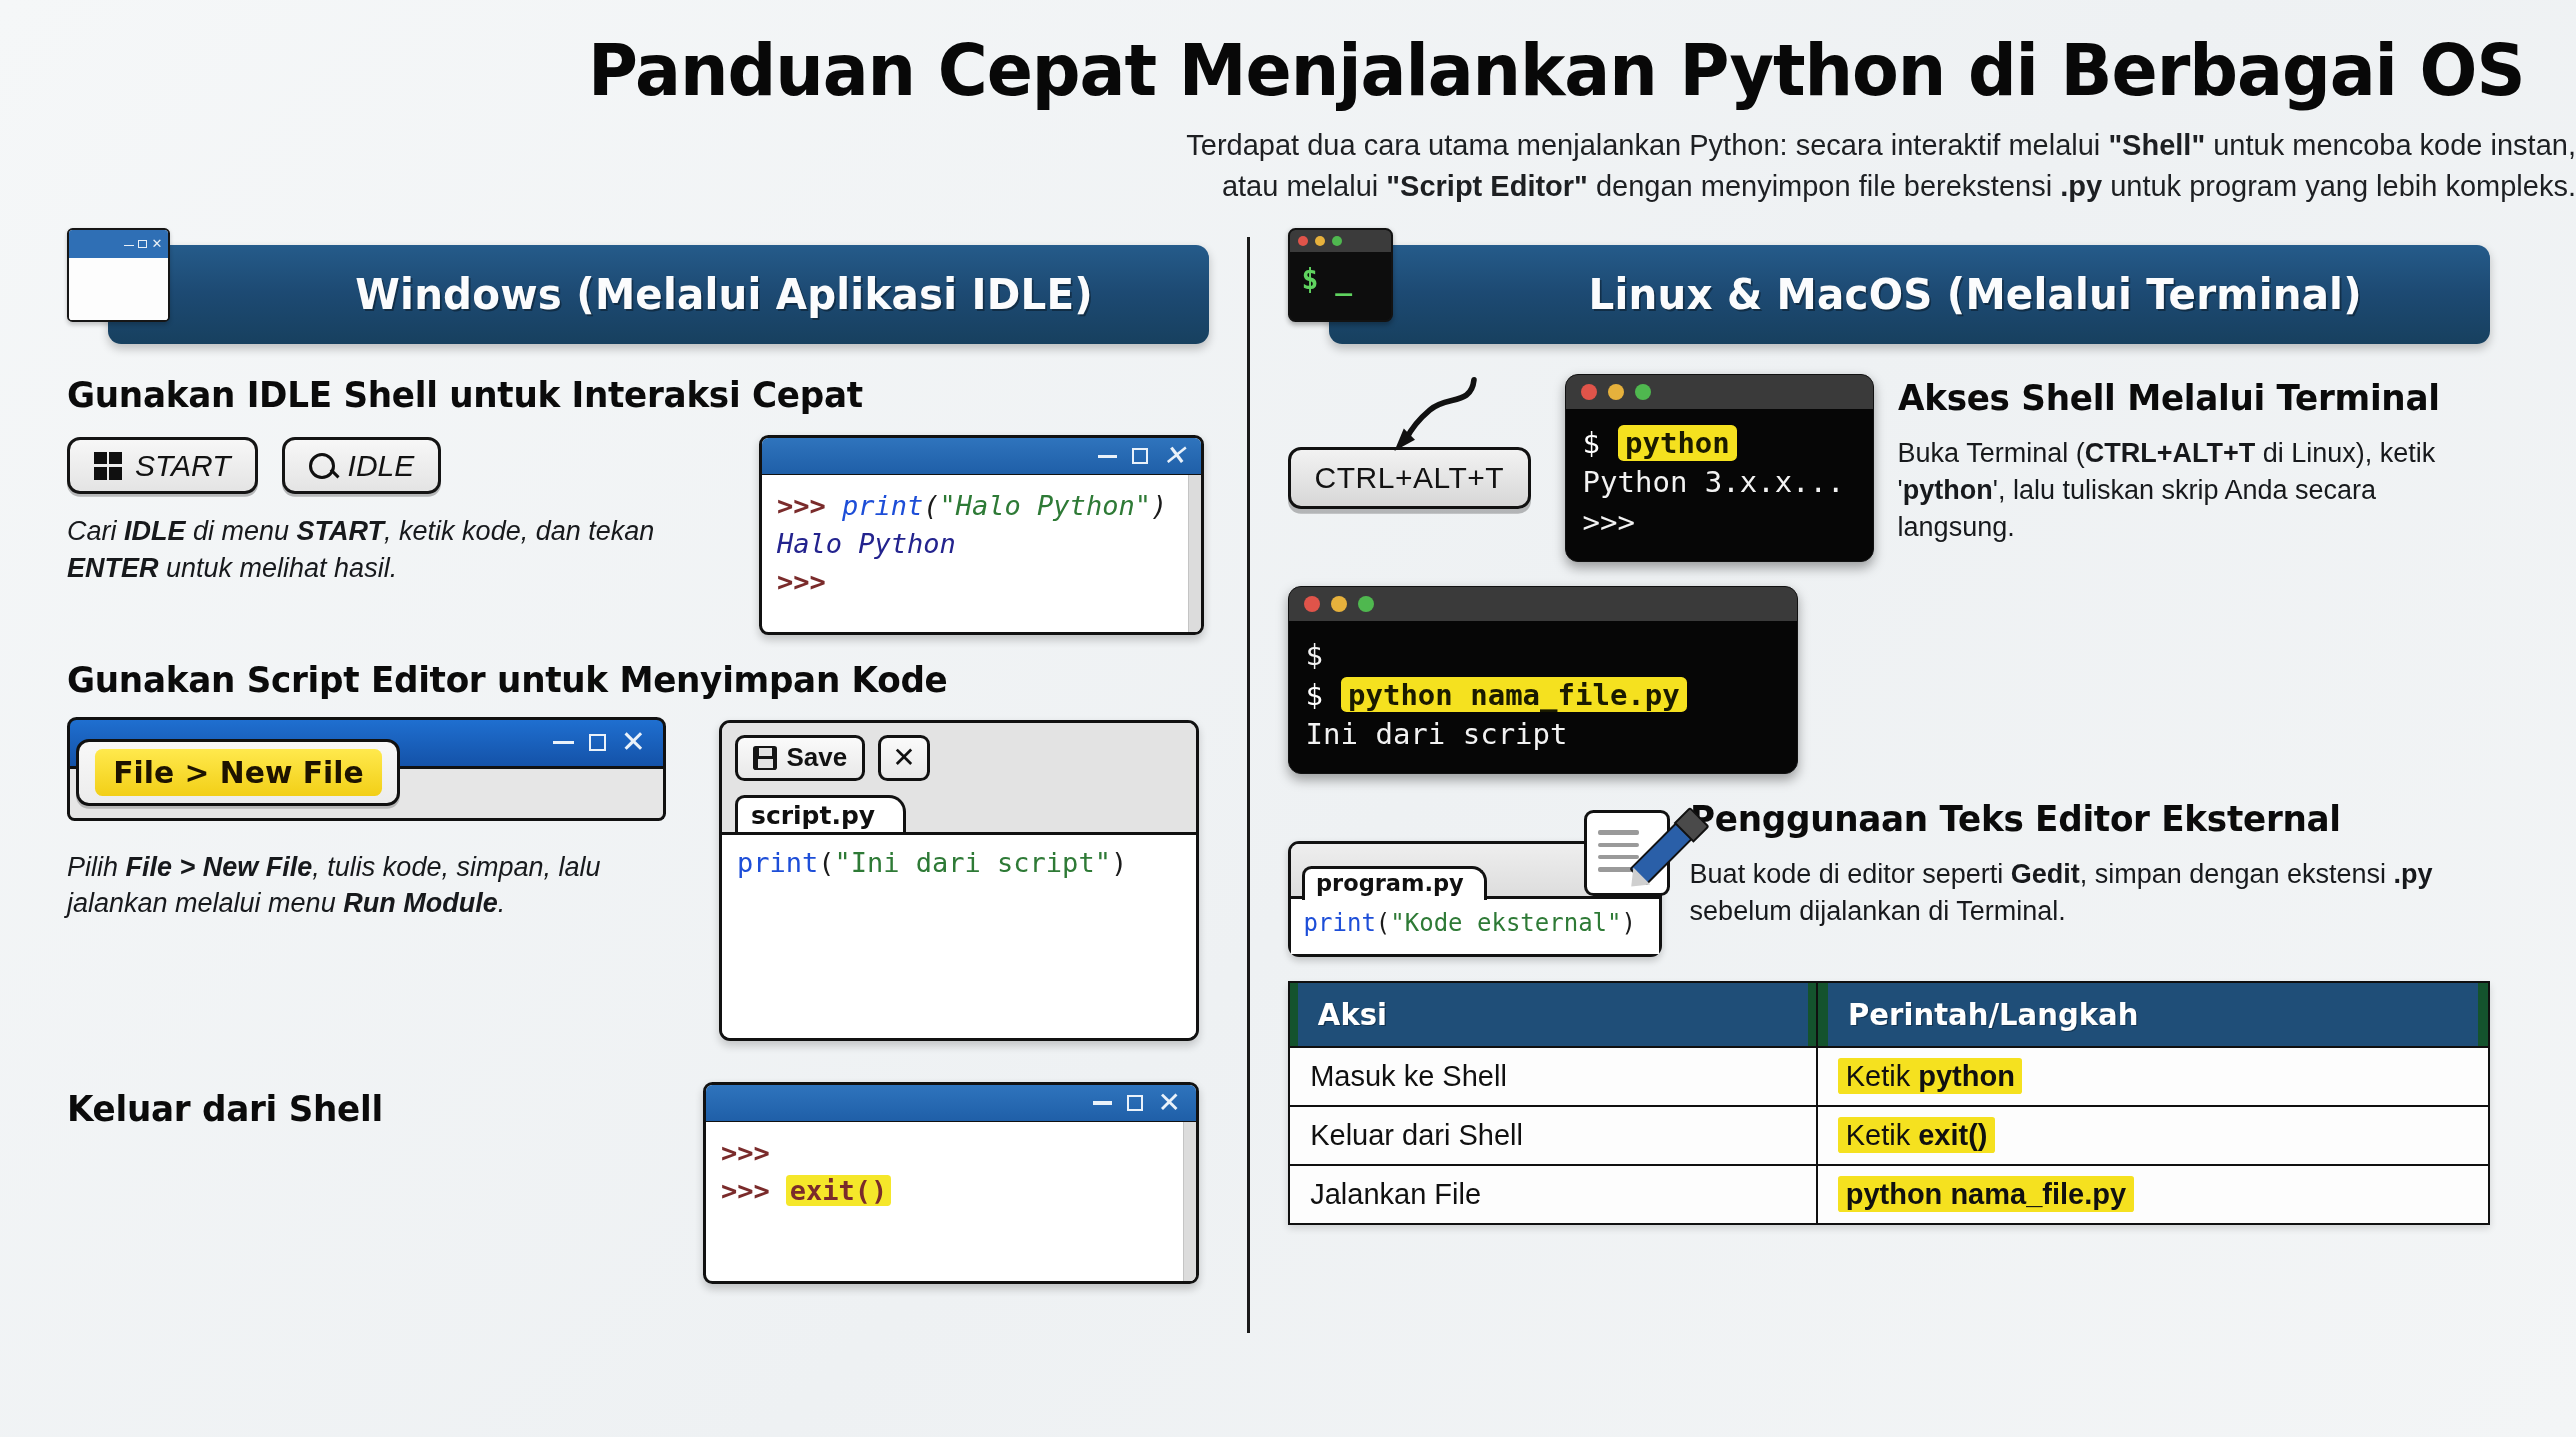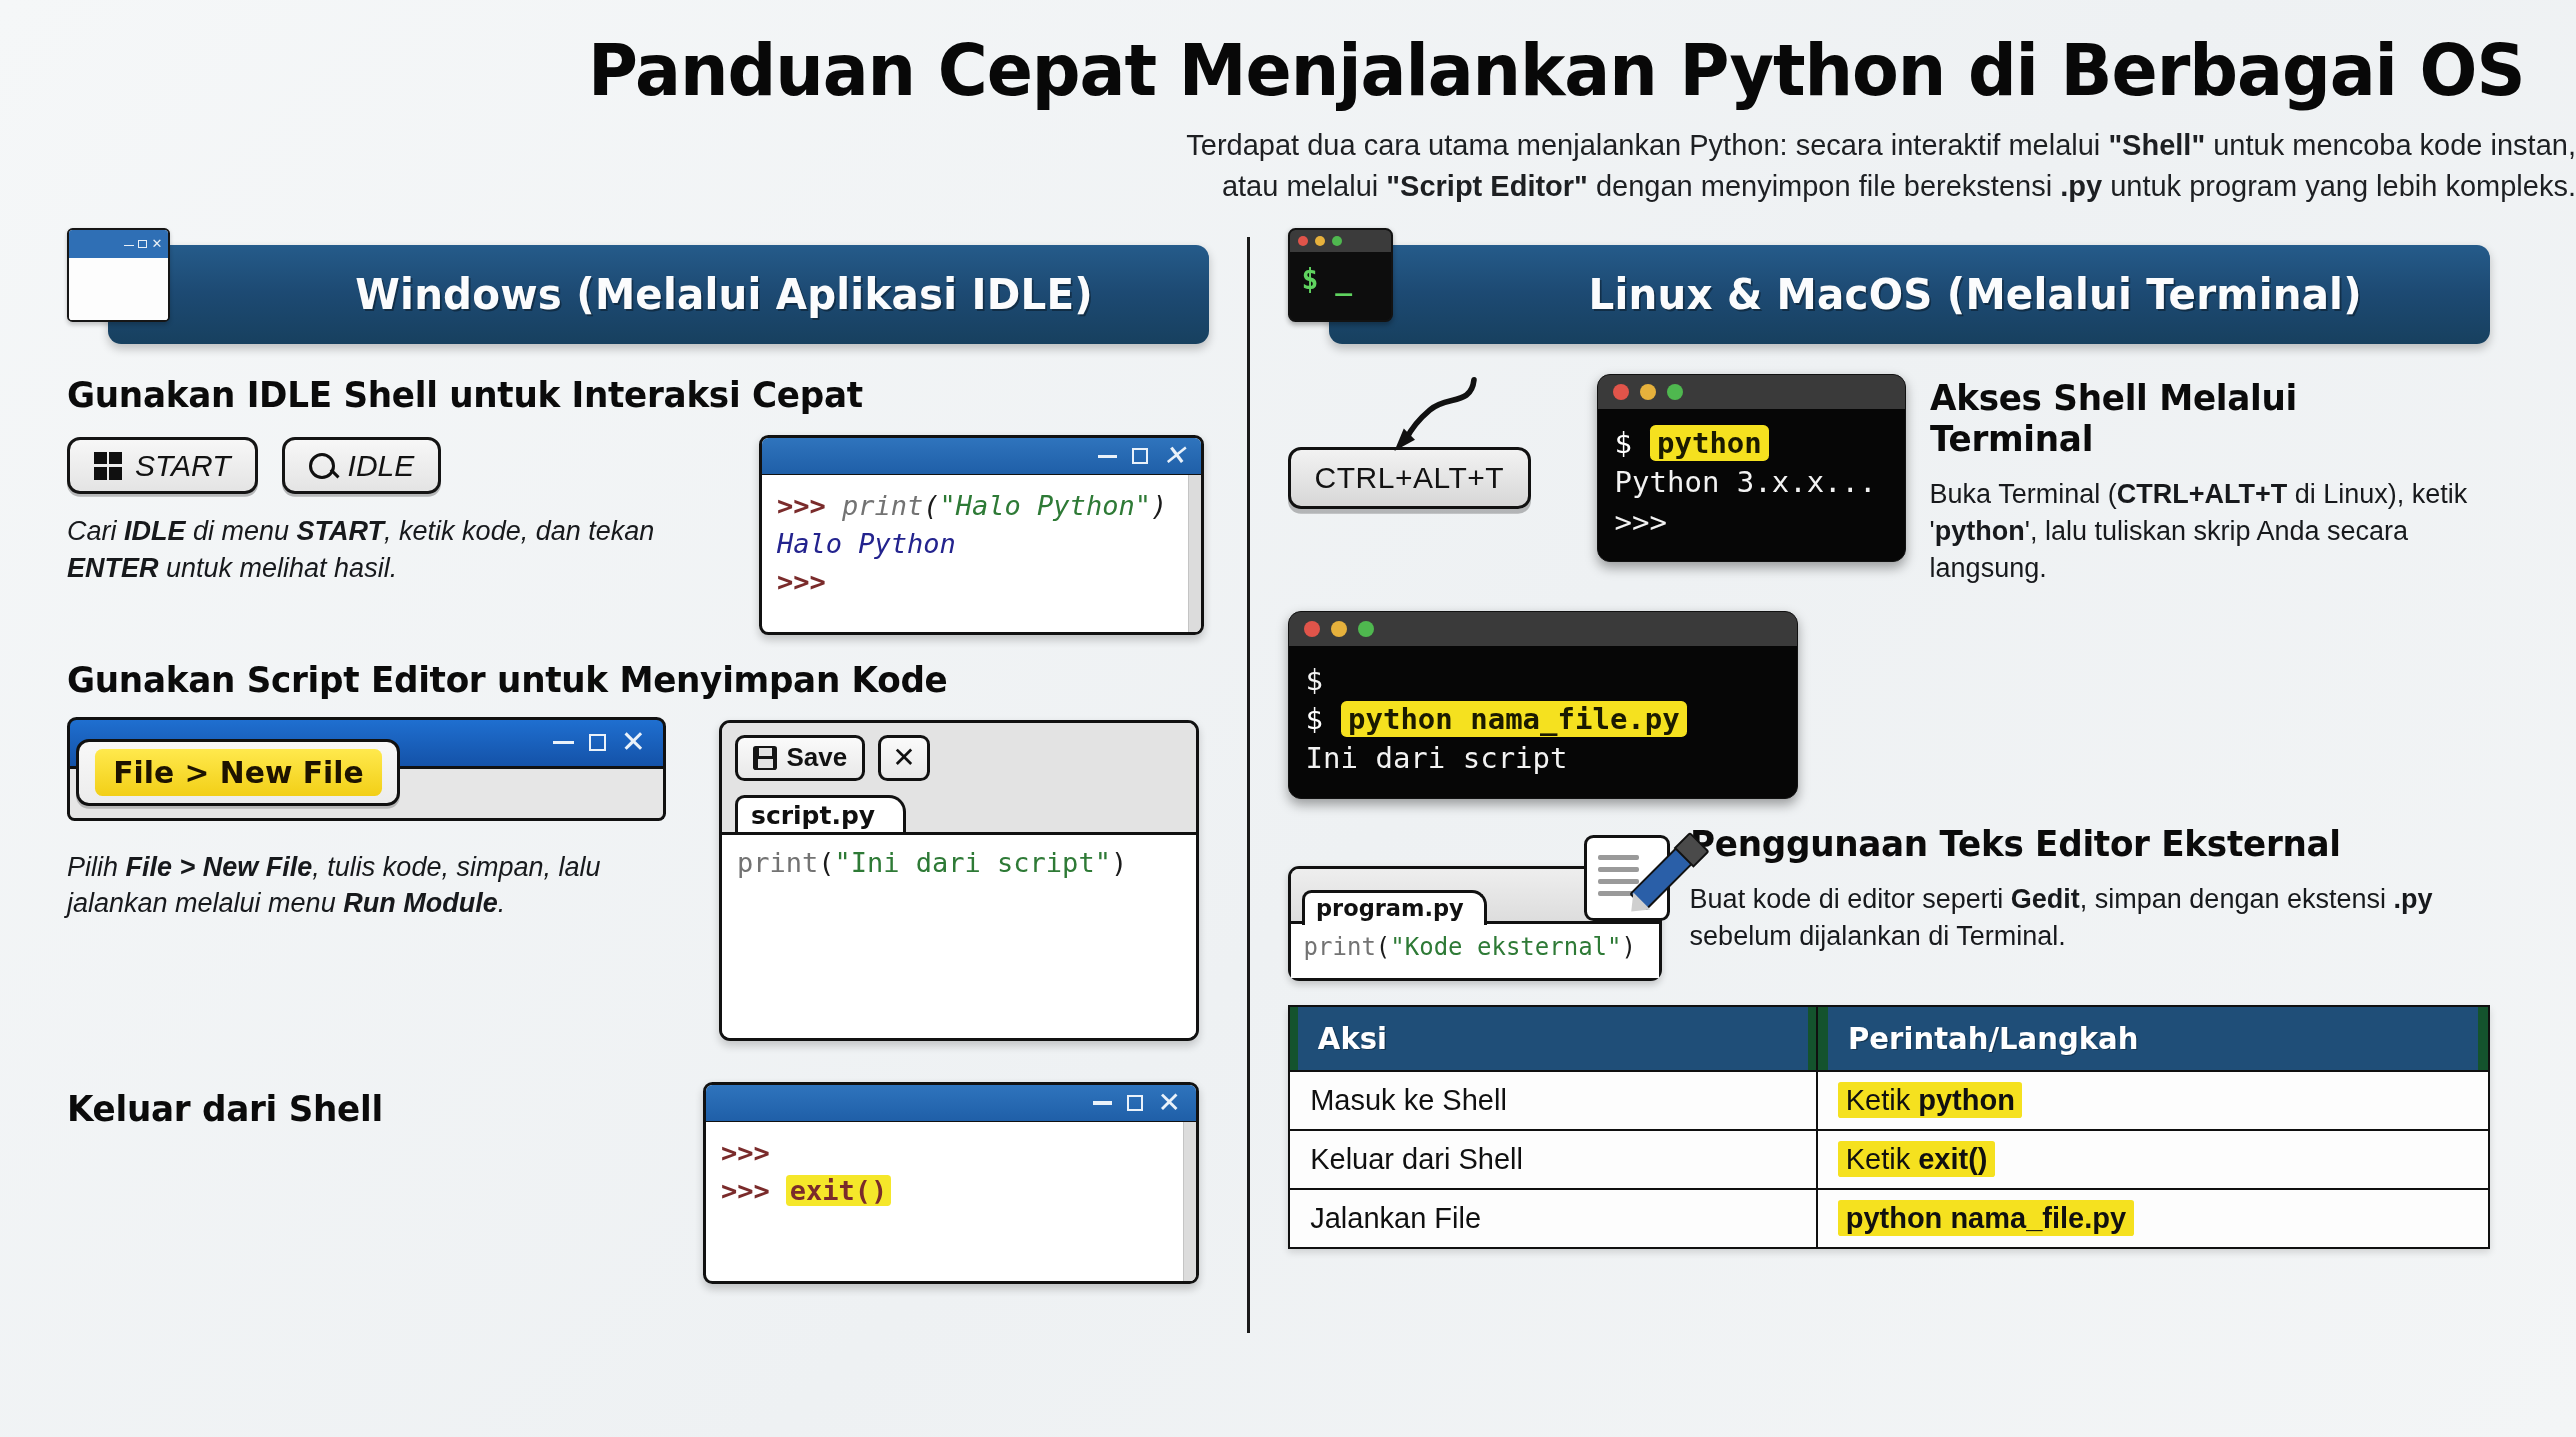--- a/index.html
+++ b/index.html
@@ -415,7 +415,7 @@
               </div>
           </div>
 
-          <div style="flex:0 0 309px;margin-left:32px;">
+          <div style="flex:0 0 309px;">
             <div class="term">
               <div class="tb">
                 <i style="background:#e0544a"></i>

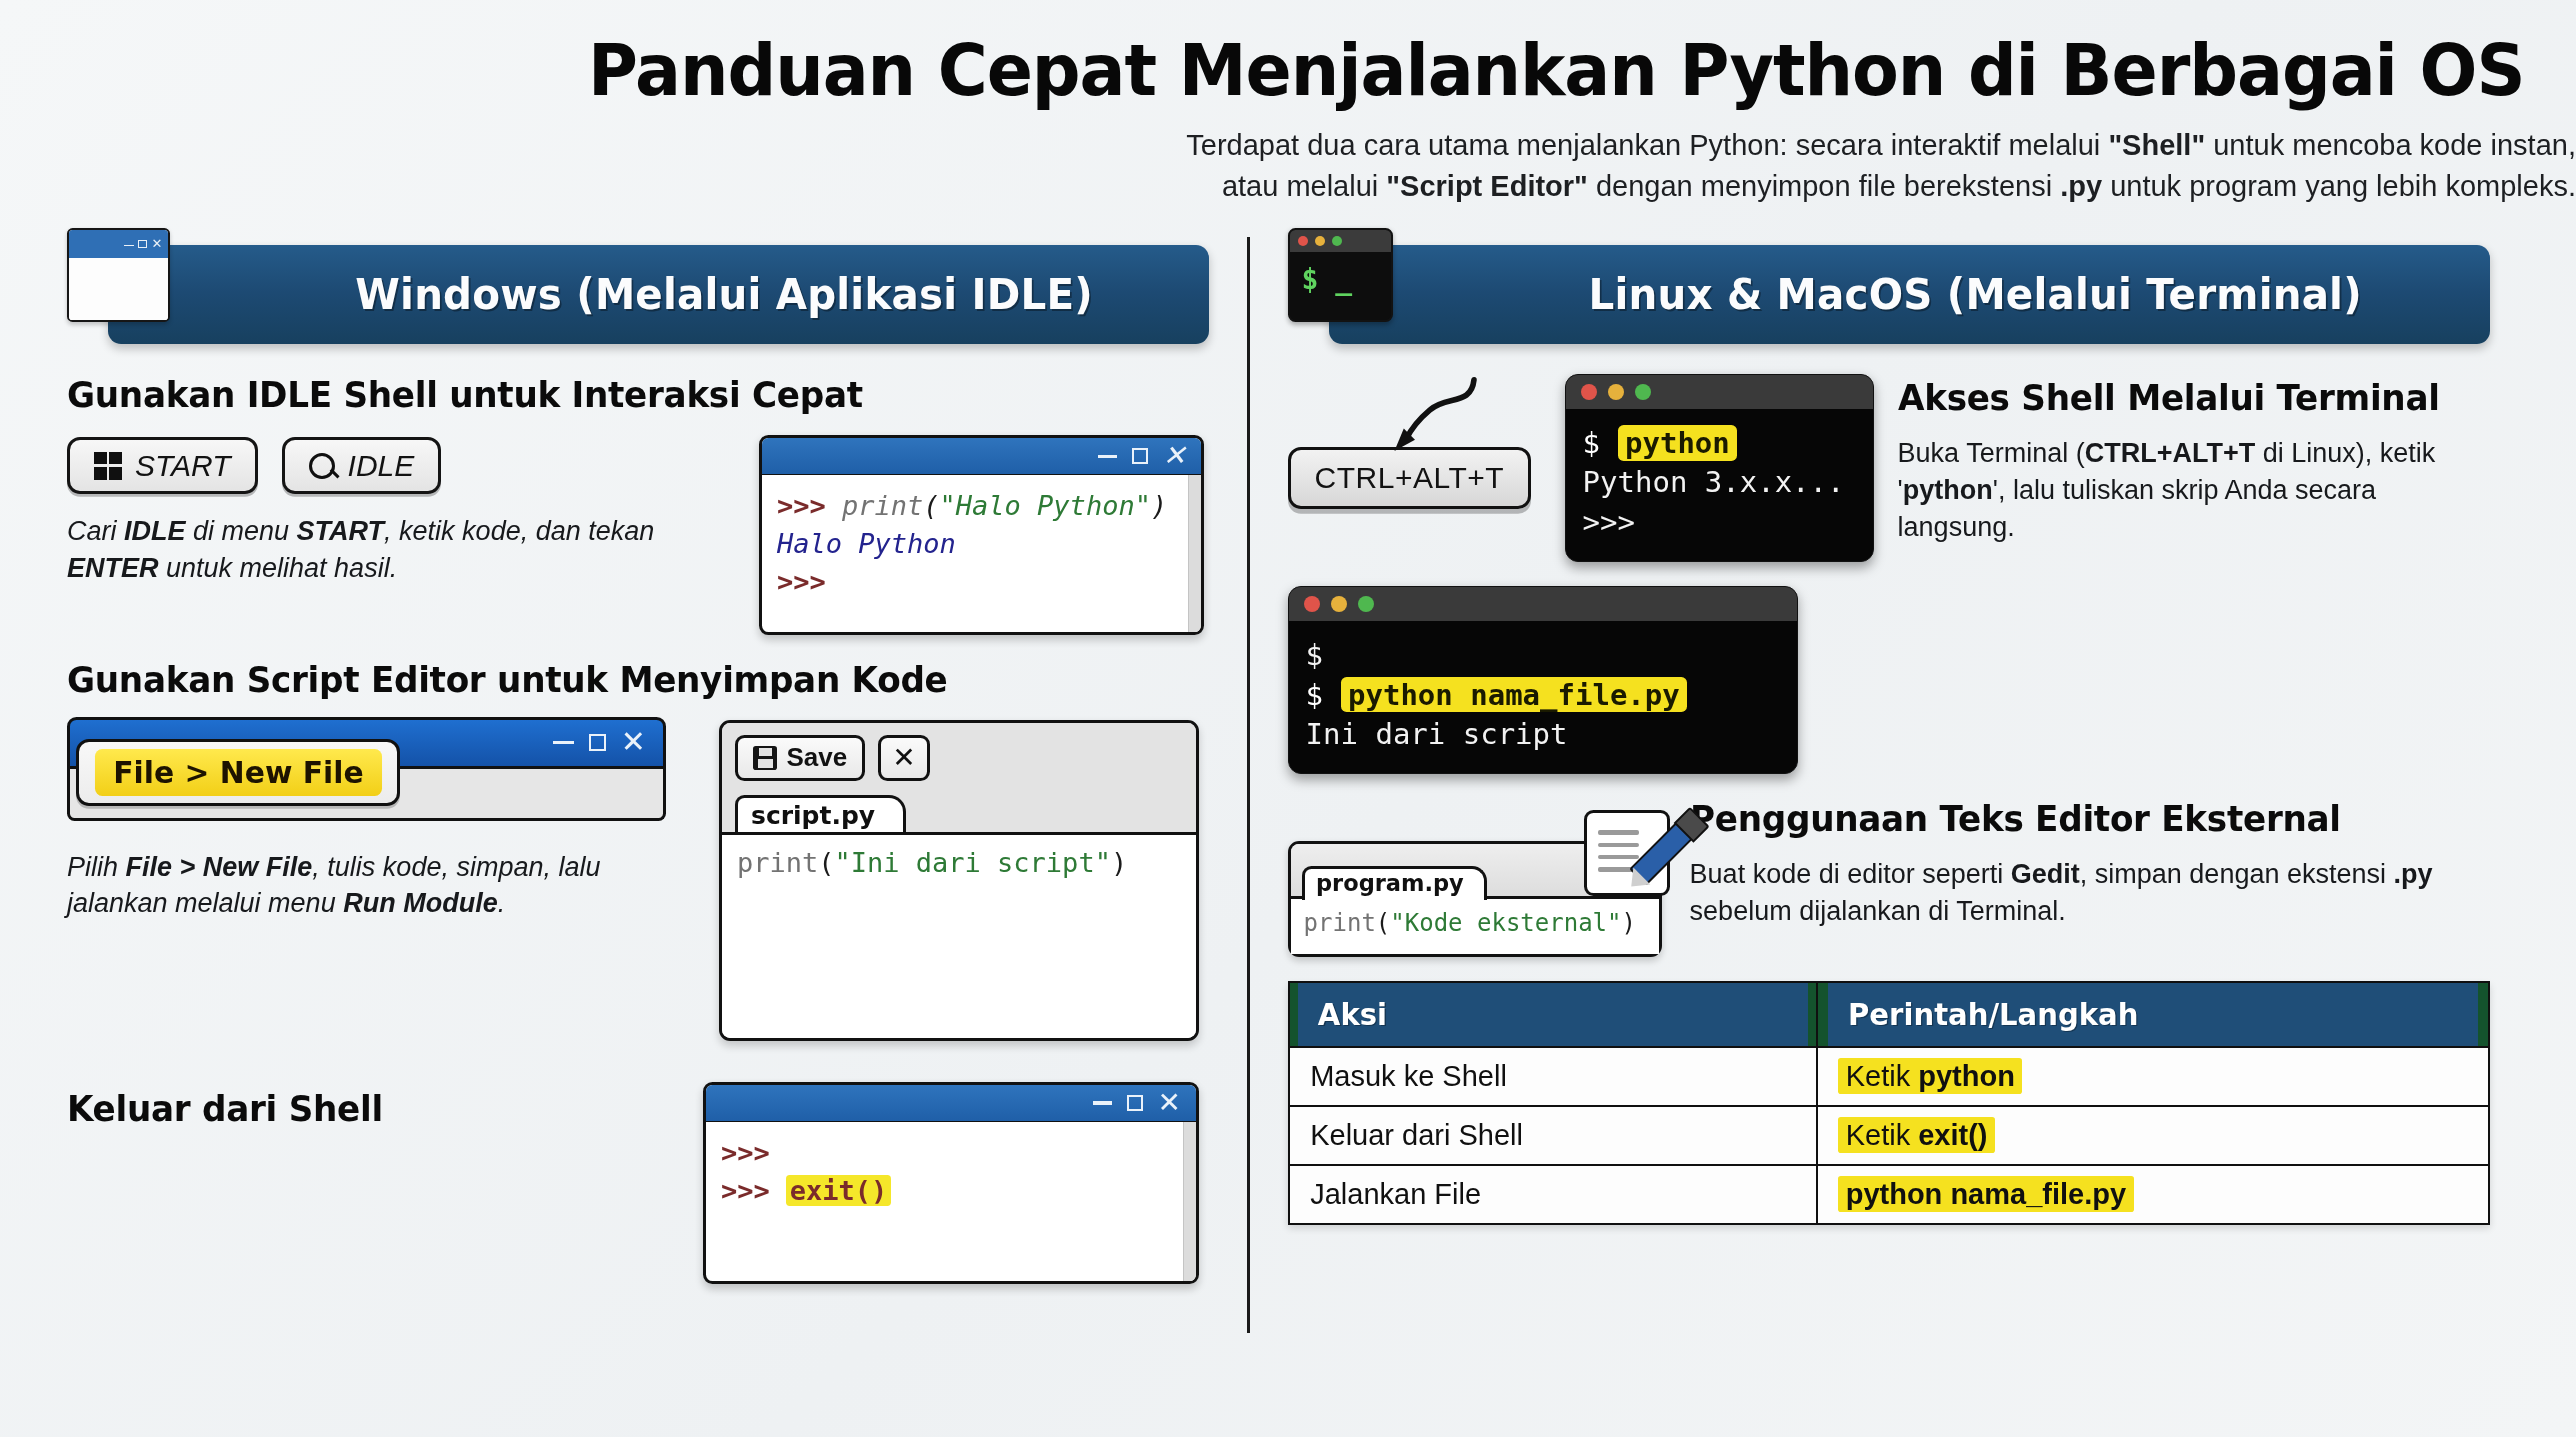--- a/index.html
+++ b/index.html
@@ -110,7 +110,7 @@
   }
   .idlewin .sb{position:absolute;right:0;top:0;bottom:0;width:13px;background:#dcdcdc;border-left:0.9px solid #c4c4c4;}
   .tk-prompt{color:#7a2b2b;font-weight:700;}
-  .tk-fn{color:#737373;}
+  .tk-fn{color:#1d4ed8;}
   .tk-str{color:#2e7a36;}
   .tk-out{color:#23238e;}
   .tk-par{color:#1b1b1b;}

